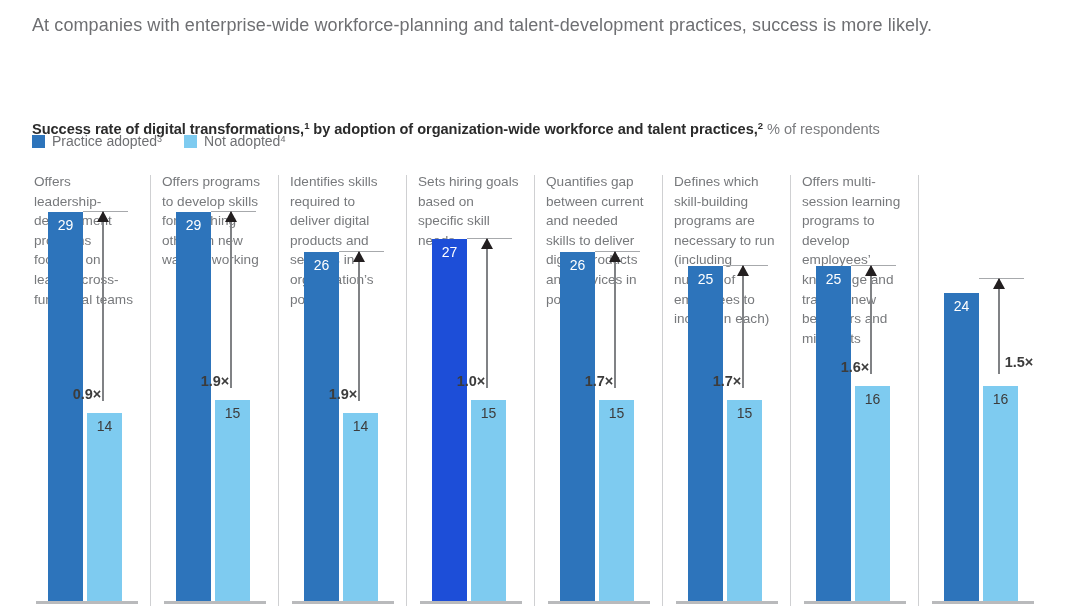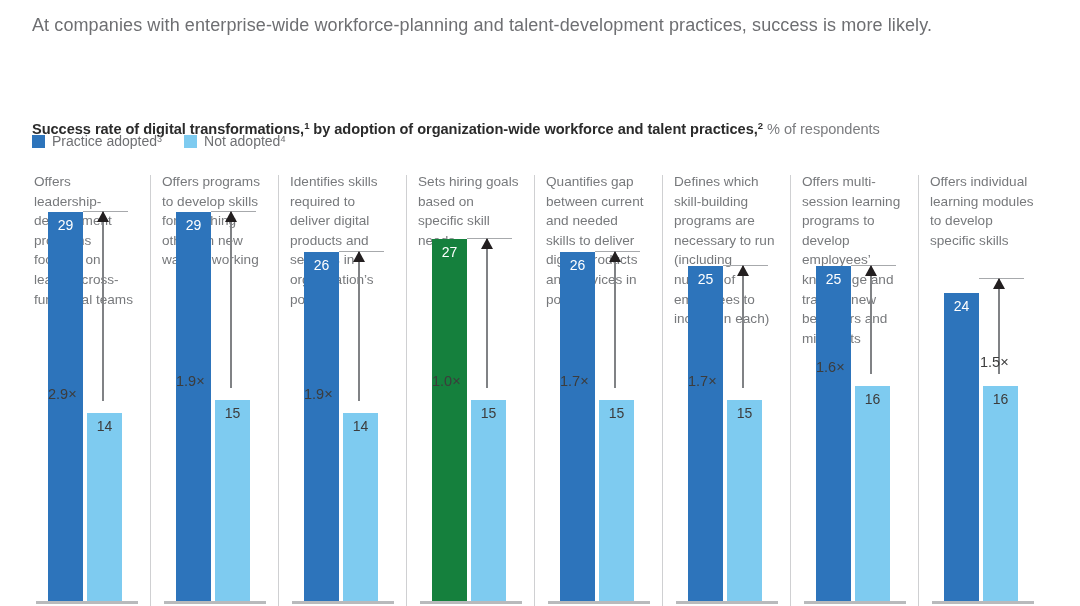--- a/index.html
+++ b/index.html
@@ -363,7 +363,6 @@
     </div>
     <div class="col">
       <div class="divider"></div>
-      <div class="col-label">Offers individual learning modules to develop specific skills</div>
       <div class="plot">
         <div class="baseline"></div>
         <div class="bars">

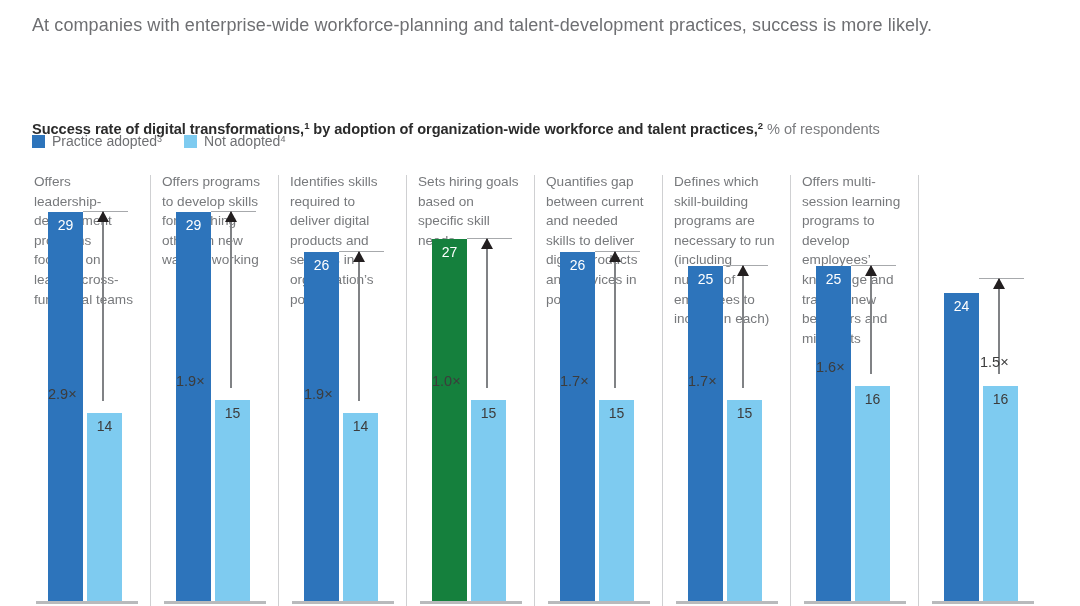--- a/index.html
+++ b/index.html
@@ -287,7 +287,7 @@
       <div class="plot">
         <div class="baseline"></div>
         <div class="bars">
-          <div class="bar adopted" style="height: 362px; background: #15803d; margin-top: 36px;">
+          <div class="bar adopted" style="height: 362px; background: #1d4ed8; margin-top: 36px;">
             <div class="bar-value">27</div>
           </div>
           <div class="bar not-adopted" style="height: 201px; background: rgb(126, 203, 240);">

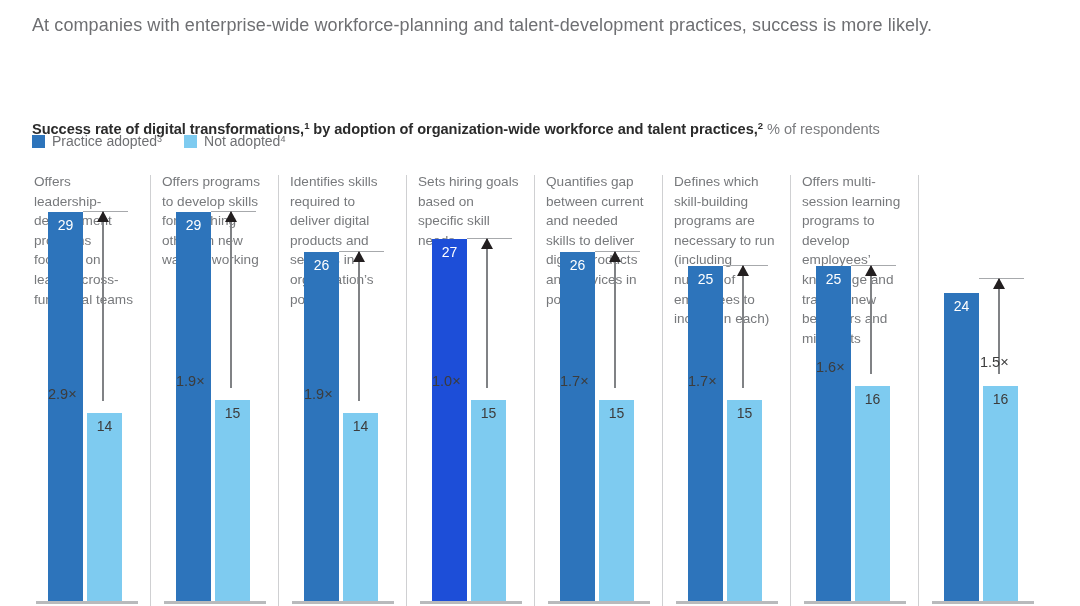--- a/index.html
+++ b/index.html
@@ -194,11 +194,11 @@
     position: absolute;
     left: 26px;
     width: 78px;
-    text-align: left;
+    text-align: center;
     font-size: 14.5px;
     line-height: 16px;
     color: #3c3c3c;
-    font-weight: 400;
+    font-weight: 700;
   }
 </style>
 </head>

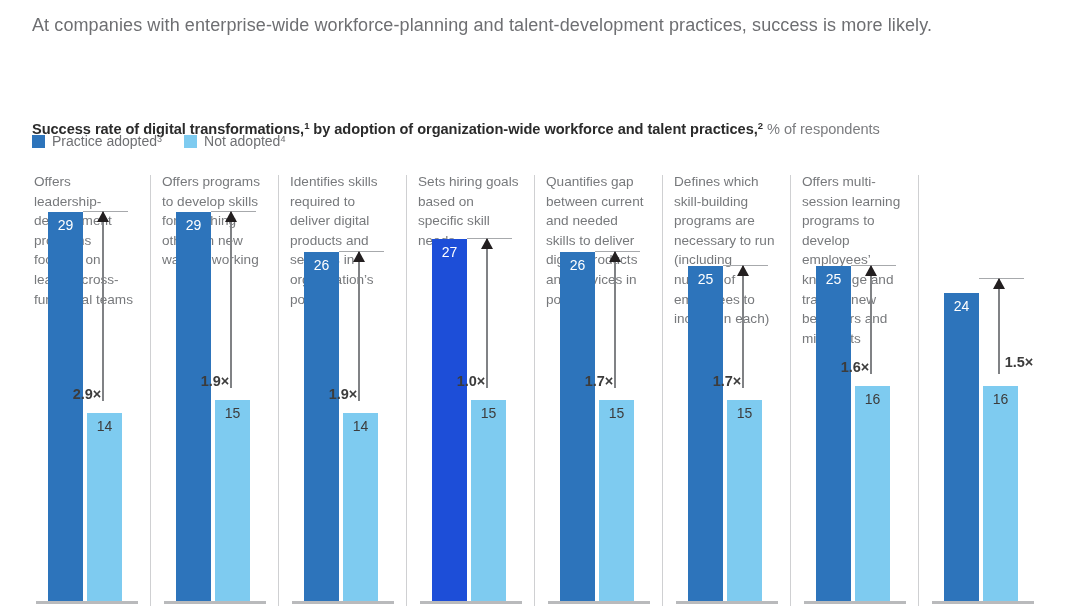--- a/index.html
+++ b/index.html
@@ -238,7 +238,7 @@
             <div class="arrow-head" style="border-bottom-color: rgb(35, 31, 32);"></div>
           </div>
         </div>
-        <div class="multiplier" style="bottom: 204px;">2.9×</div>
+        <div class="multiplier" style="bottom: 204px;">0.9×</div>
       </div>
     </div>
     <div class="col">

